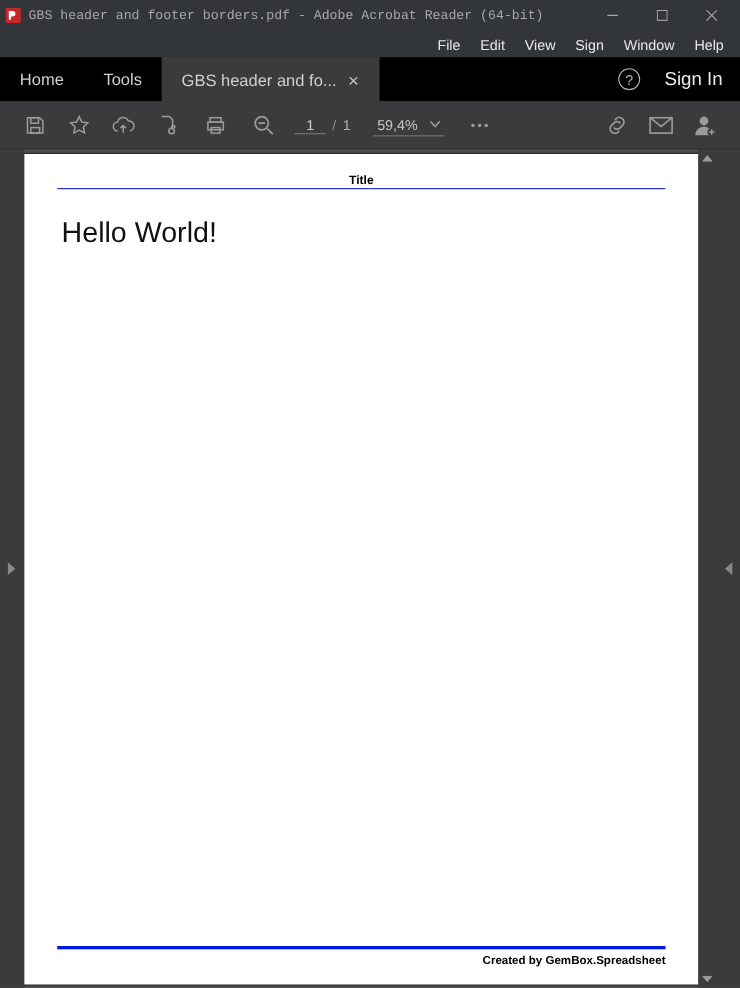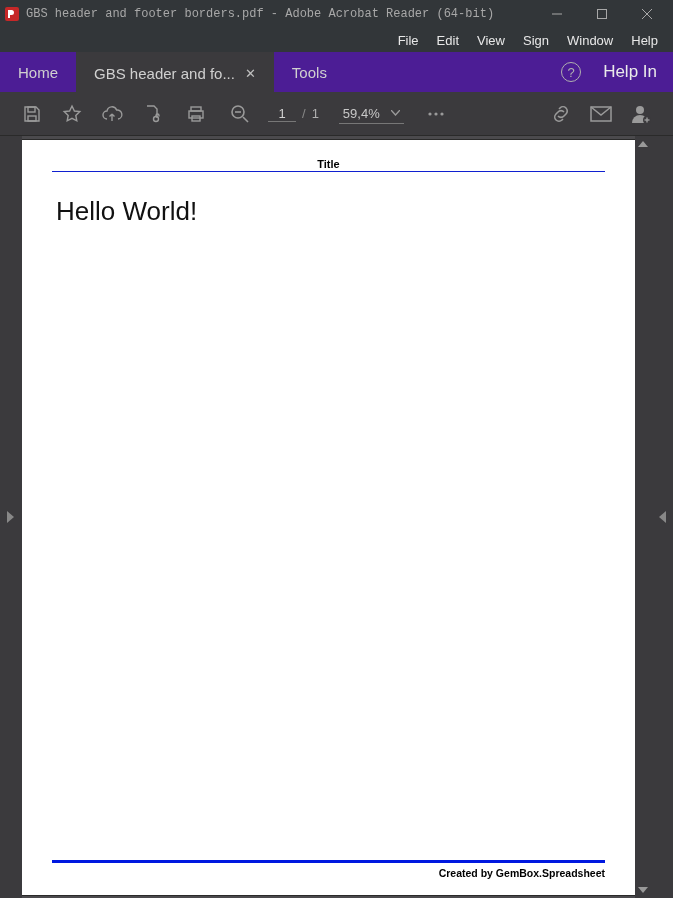--- a/index.html
+++ b/index.html
@@ -38,7 +38,7 @@
   .menu-item { padding: 2px 9px; color: #e8e8e8; font-size: 13px; }
   
   .tabbar {
-    height: 40px; background: #4c1d95;
+    height: 40px; background: #000000;
     display: flex; align-items: stretch;
   }
   .tab {

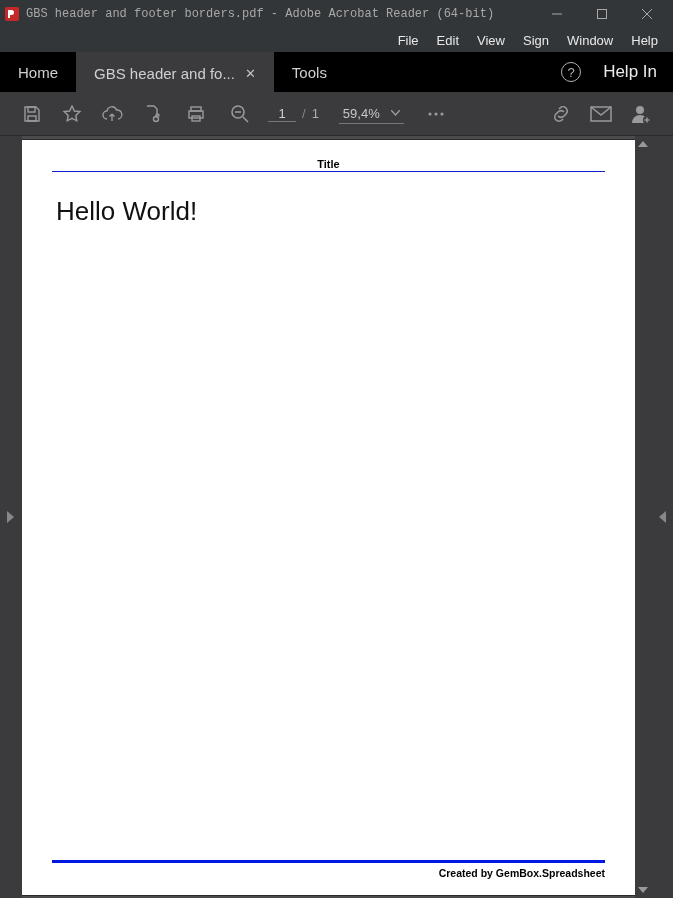--- a/index.html
+++ b/index.html
@@ -199,13 +199,13 @@
   <div class="tab">
       <span>Home</span>
     </div>
+  <div class="tab">
+      <span>Tools</span>
+    </div>
   <div class="tab active">
     <span>GBS header and fo...</span>
     <span class="close">✕</span>
   </div>
-  <div class="tab">
-      <span>Tools</span>
-    </div>
   <div class="spacer"></div>
   <div class="right">
     <div class="help-circle">?</div>

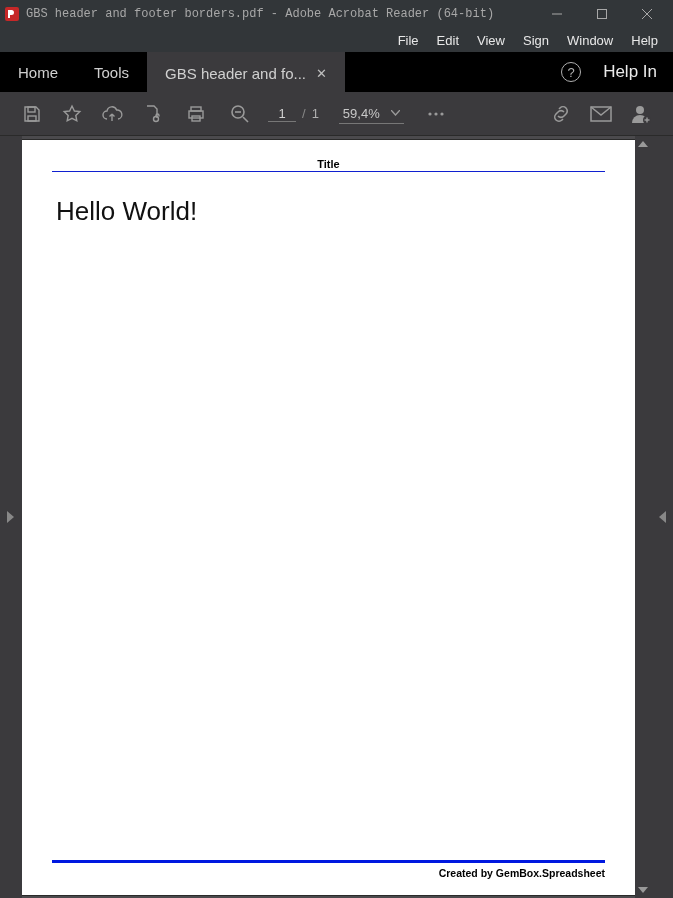--- a/index.html
+++ b/index.html
@@ -209,7 +209,7 @@
   <div class="spacer"></div>
   <div class="right">
     <div class="help-circle">?</div>
-    <div class="signin">Help In</div>
+    <div class="signin">Sign In</div>
   </div>
 </div>
 

